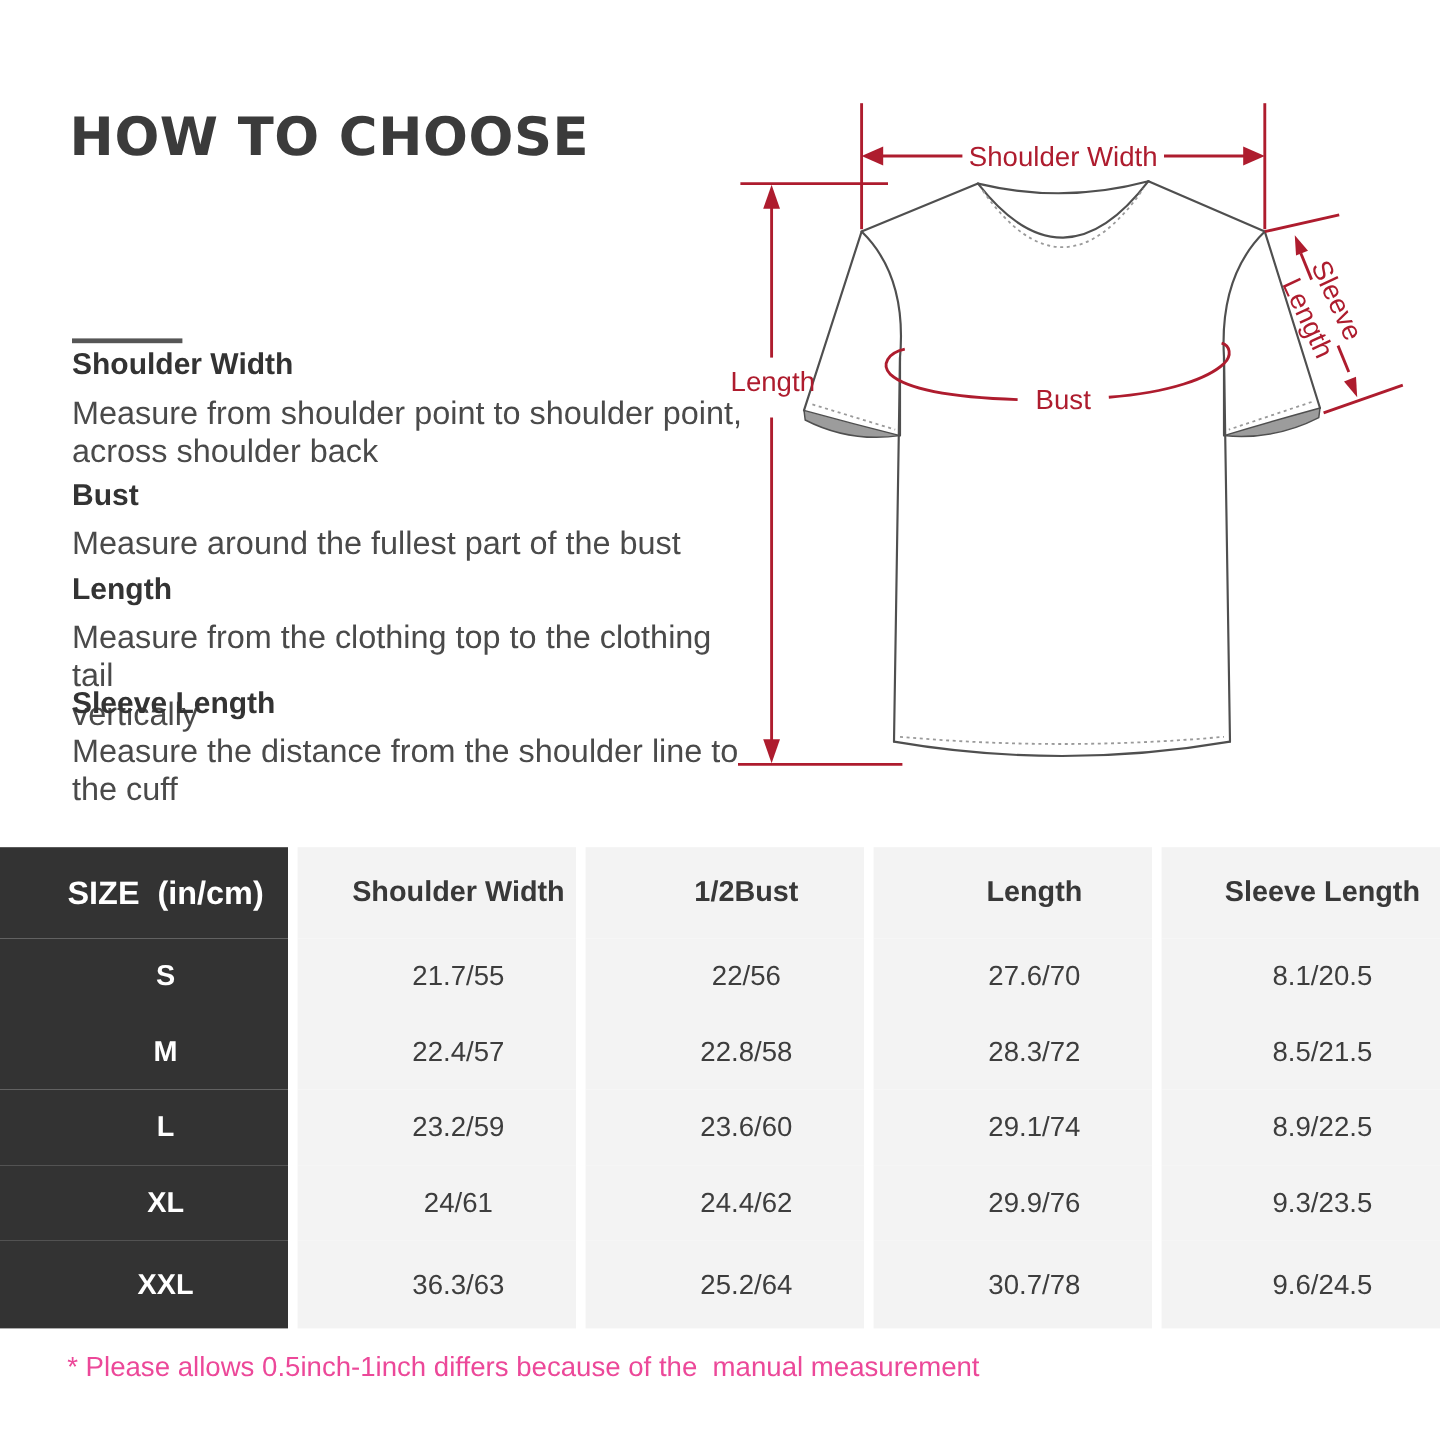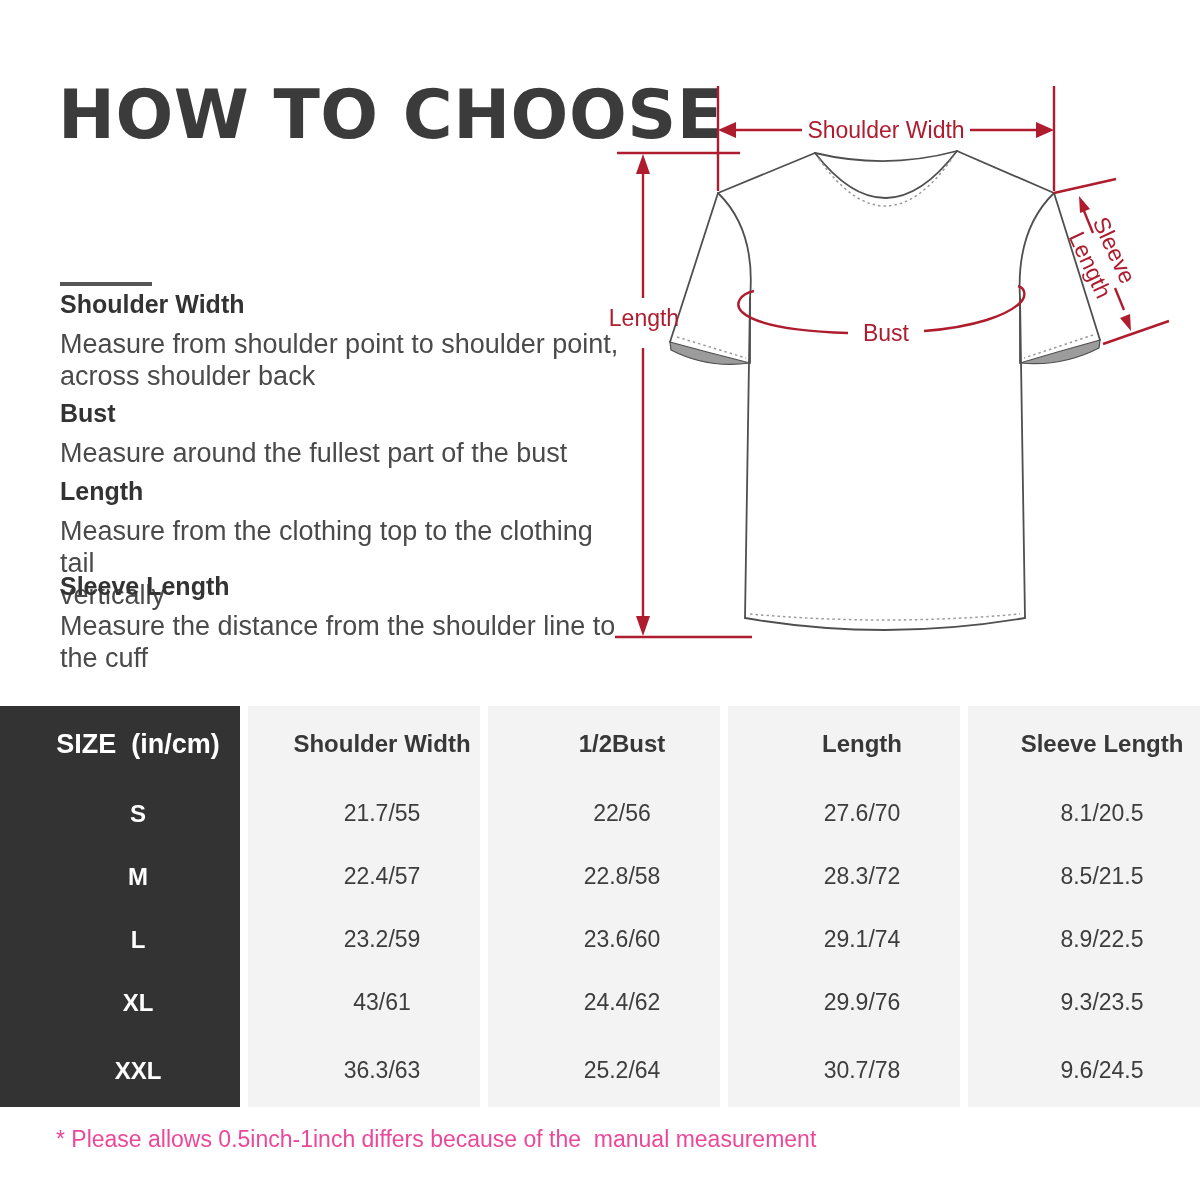--- a/index.html
+++ b/index.html
@@ -11,7 +11,7 @@
   .title{
     position:absolute;left:58px;top:78px;
     font-family:"DejaVu Sans",sans-serif;font-weight:bold;
-    font-size:68px;line-height:74px;letter-spacing:.5px;color:#3b3b3b;
+    font-size:44px;line-height:74px;letter-spacing:.5px;color:#3b3b3b;
   }
   .divider{position:absolute;left:60px;top:282px;width:92px;height:4px;background:#565656;}
   

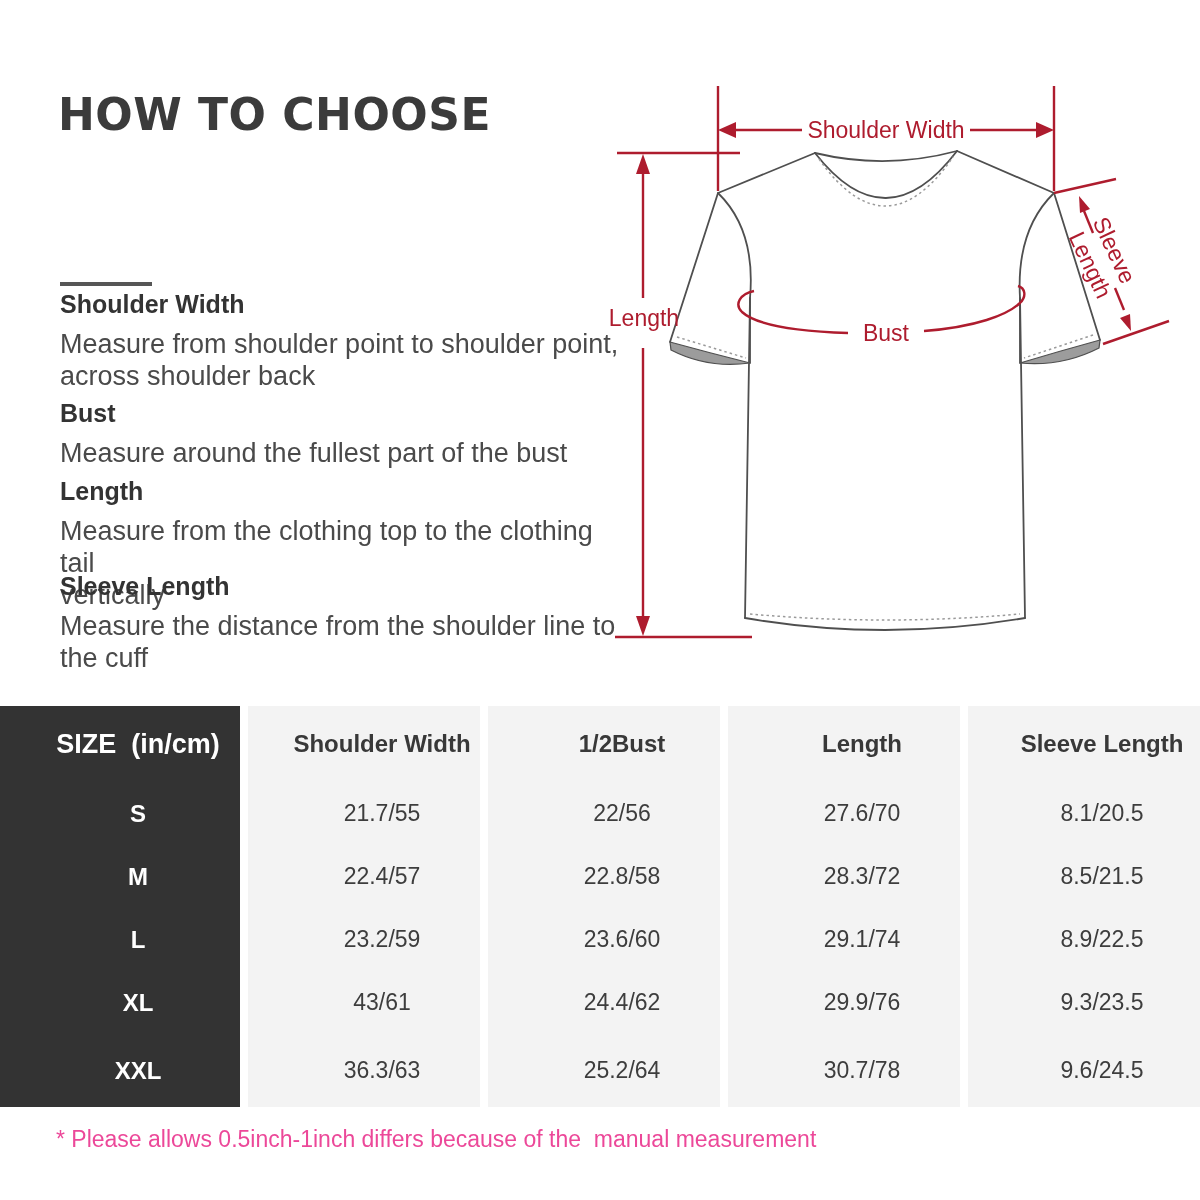--- a/index.html
+++ b/index.html
@@ -153,7 +153,7 @@
   <div class="cell c-light">8.9/22.5</div>
 
   <div class="cell c-dark size-hd">XL</div>
-  <div class="cell c-light">43/61</div>
+  <div class="cell c-light">24/61</div>
   <div class="cell c-light">24.4/62</div>
   <div class="cell c-light">29.9/76</div>
   <div class="cell c-light">9.3/23.5</div>

